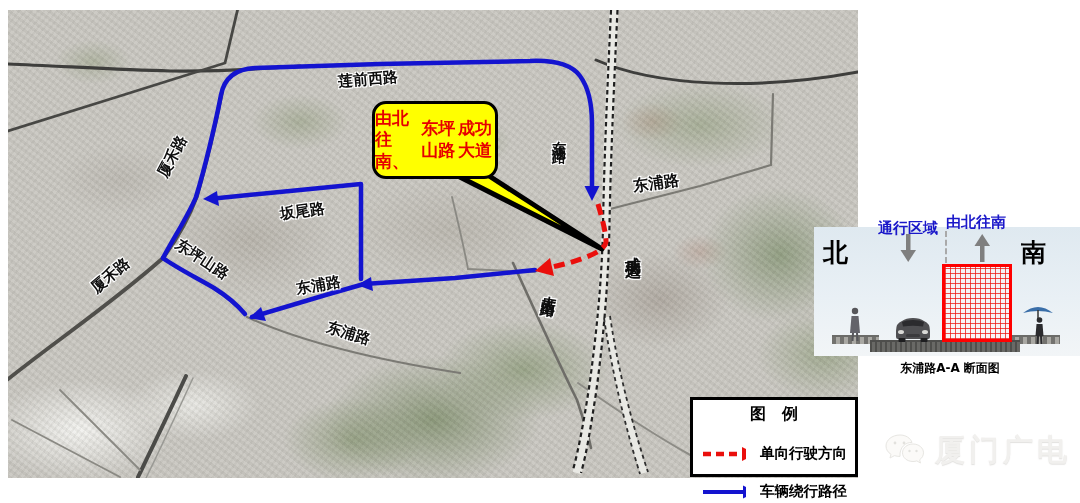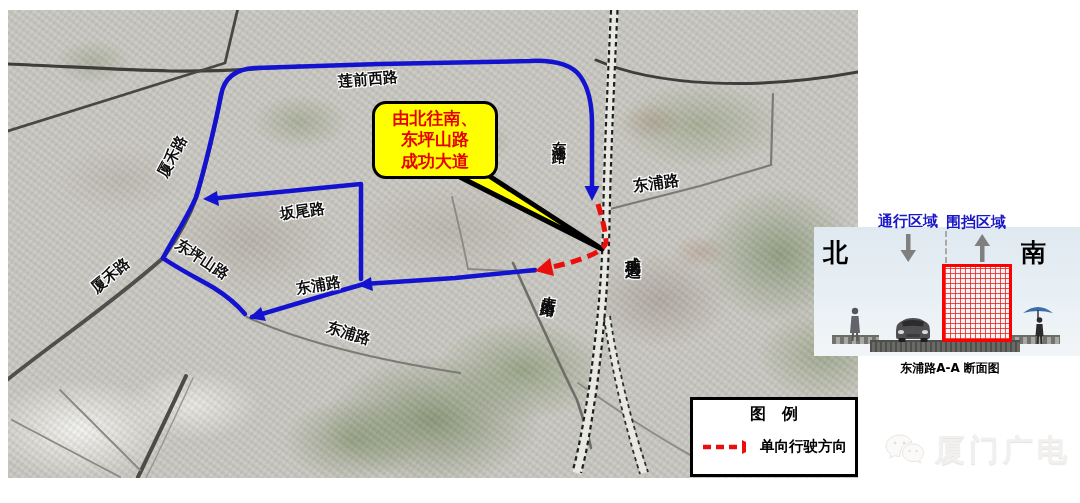--- a/index.html
+++ b/index.html
@@ -36,7 +36,7 @@
   
   #callout{position:absolute;left:372px;top:101px;width:120px;height:72px;z-index:4;
     background:#ffff00;border:3px solid #000;border-radius:14px;
-    display:flex;flex-direction:column;justify-content:center;align-items:center;
+    display:flex;flex-direction:row;justify-content:center;align-items:center;
     color:#e60000;font-weight:900;font-size:17px;line-height:1.27;}
   
   #xsec{position:absolute;left:814px;top:227px;width:266px;height:129px;z-index:5;

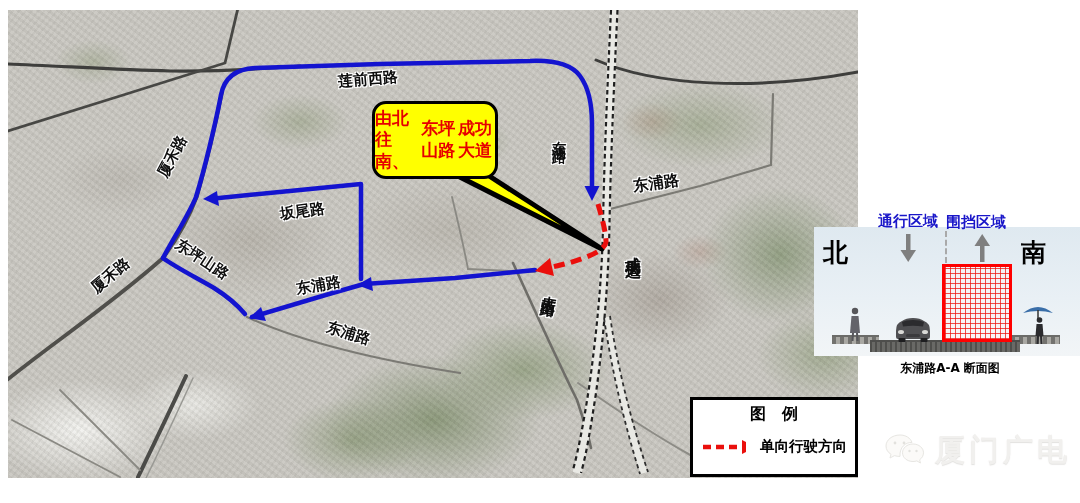--- a/index.html
+++ b/index.html
@@ -148,7 +148,7 @@
     <span>成功大道</span>
   </div>
 
-  <div class="zone-label" style="left:878px;top:212px;">通行区域</div>
+  <div class="zone-label" style="left:878px;top:219px;">通行区域</div>
   <div class="zone-label" style="left:946px;top:213px;">围挡区域</div>
 
   <div id="xsec">

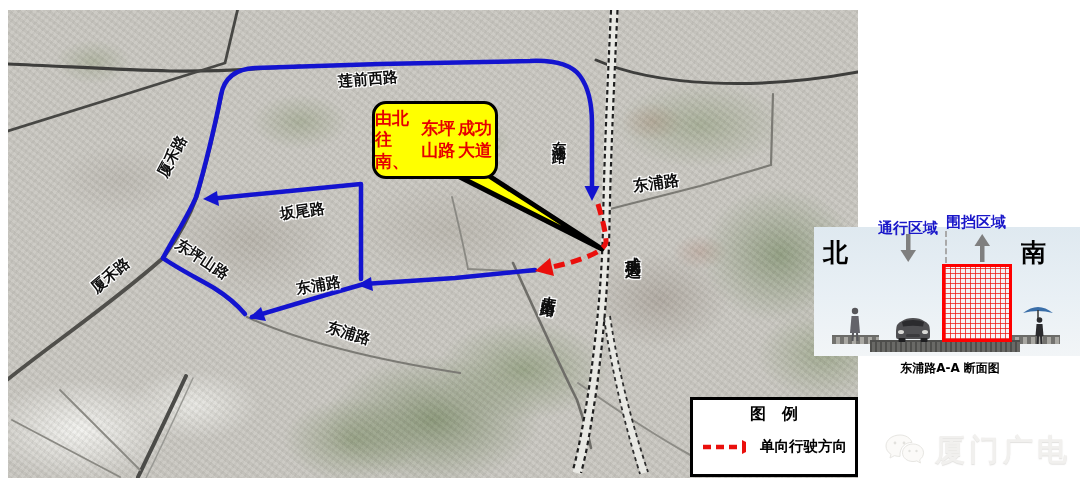--- a/index.html
+++ b/index.html
@@ -149,7 +149,7 @@
   </div>
 
   <div class="zone-label" style="left:878px;top:219px;">通行区域</div>
-  <div class="zone-label" style="left:946px;top:213px;">围挡区域</div>
+  <div class="zone-label" style="left:946px;top:213px;">由北往南</div>
 
   <div id="xsec">
     <div class="ns" style="left:9px;">北</div>

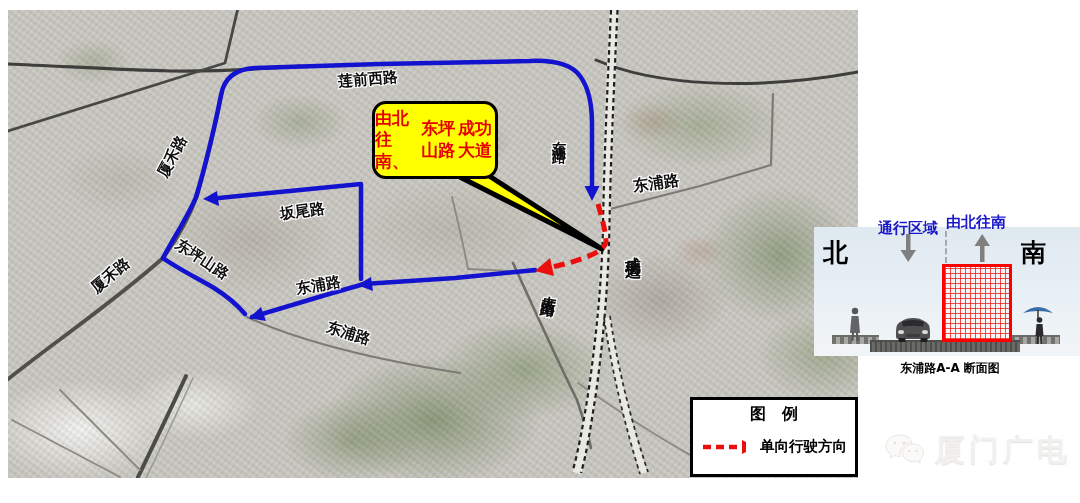--- a/index.html
+++ b/index.html
@@ -58,7 +58,7 @@
   #legend{position:absolute;left:690px;top:397px;width:168px;height:80px;z-index:5;background:#fff;
     border:3.5px solid #000;box-sizing:border-box;padding:4px 8px 11px 8px;}
   #legend .title{text-align:center;font-weight:bold;font-size:16px;color:#000;}
-  .leg-row{display:flex;align-items:center;gap:14px;margin-top:12px;}
+  .leg-row{display:flex;align-items:center;gap:14px;margin-top:19px;}
   .leg-row .lab{font-weight:bold;font-size:14.5px;color:#000;white-space:nowrap;}
   
   #footer-caption{position:absolute;left:300px;top:478px;width:350px;z-index:6;text-align:center;

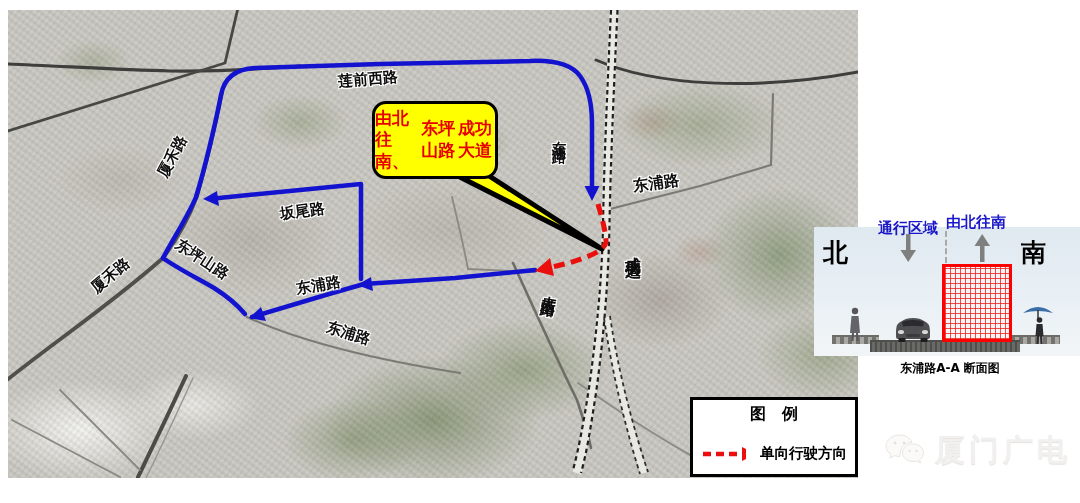--- a/index.html
+++ b/index.html
@@ -202,6 +202,13 @@
       </svg>
       <span class="lab">单向行驶方向</span>
     </div>
+    <div class="leg-row">
+      <svg width="58" height="16">
+        <line x1="2" y1="8" x2="42" y2="8" stroke="#1313cf" stroke-width="3.8"></line>
+        <polygon points="42,1.5 42,14.5 55,8" fill="#1313cf"></polygon>
+      </svg>
+      <span class="lab">车辆绕行路径</span>
+    </div>
   </div>
 
 

